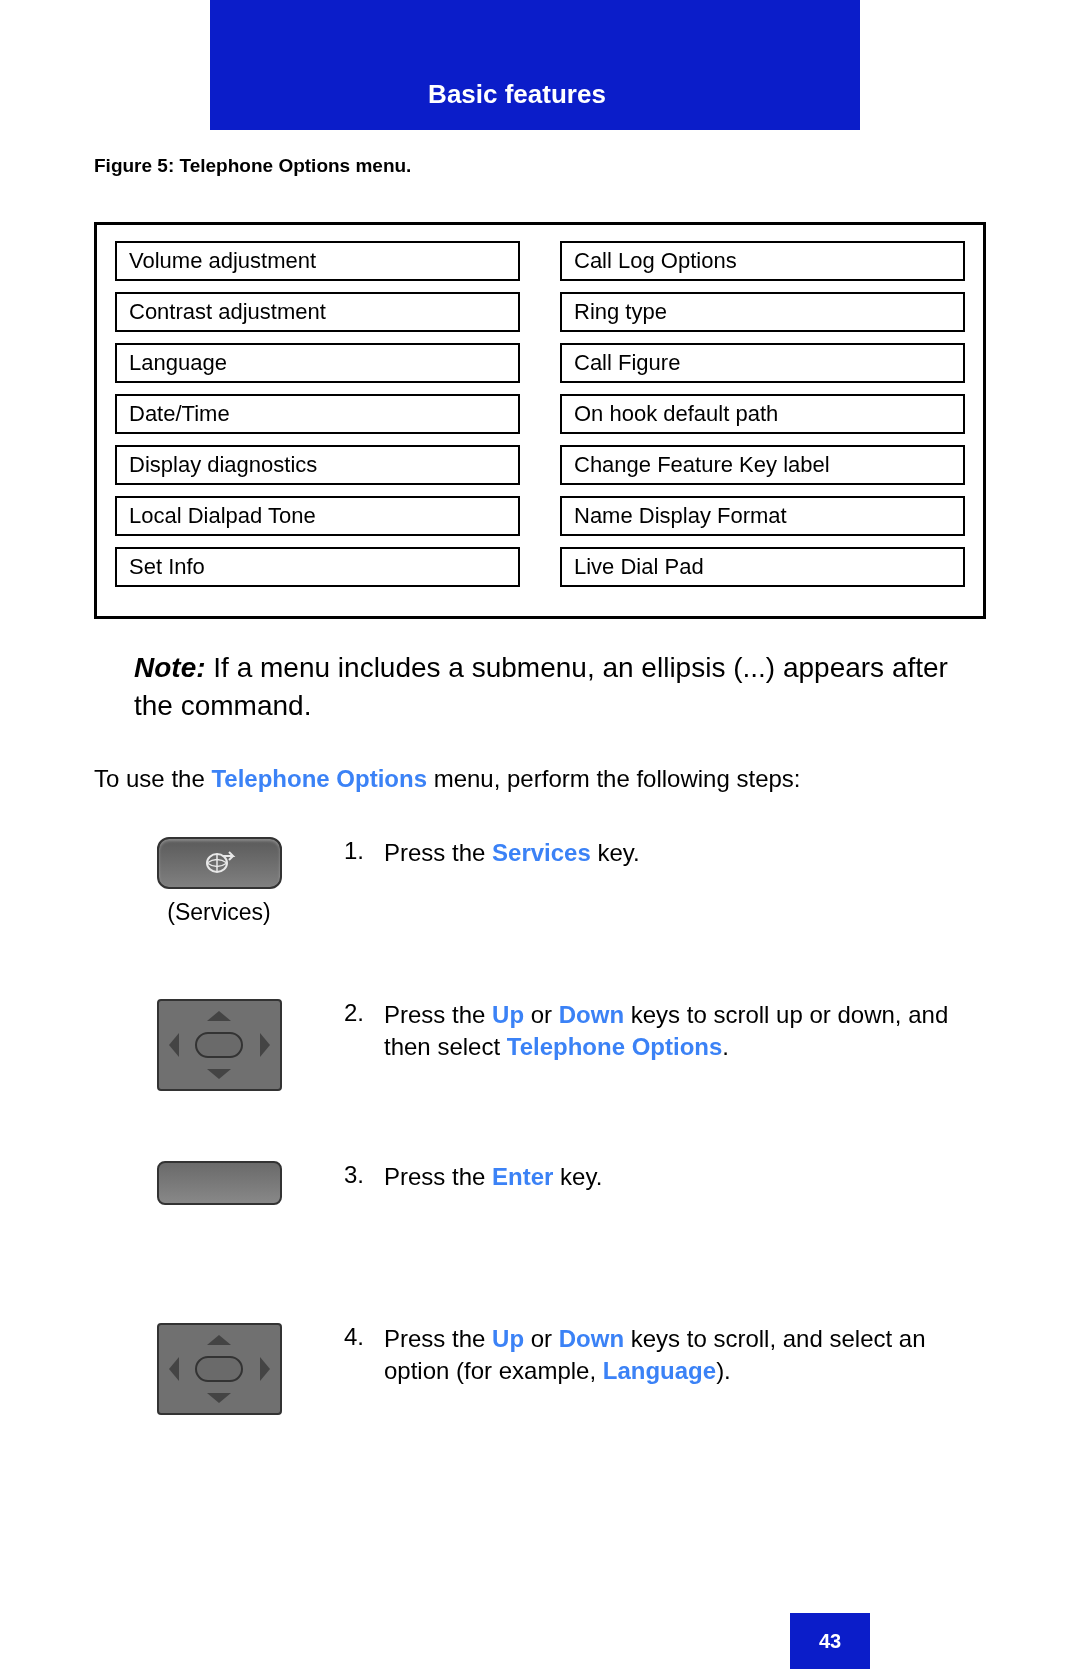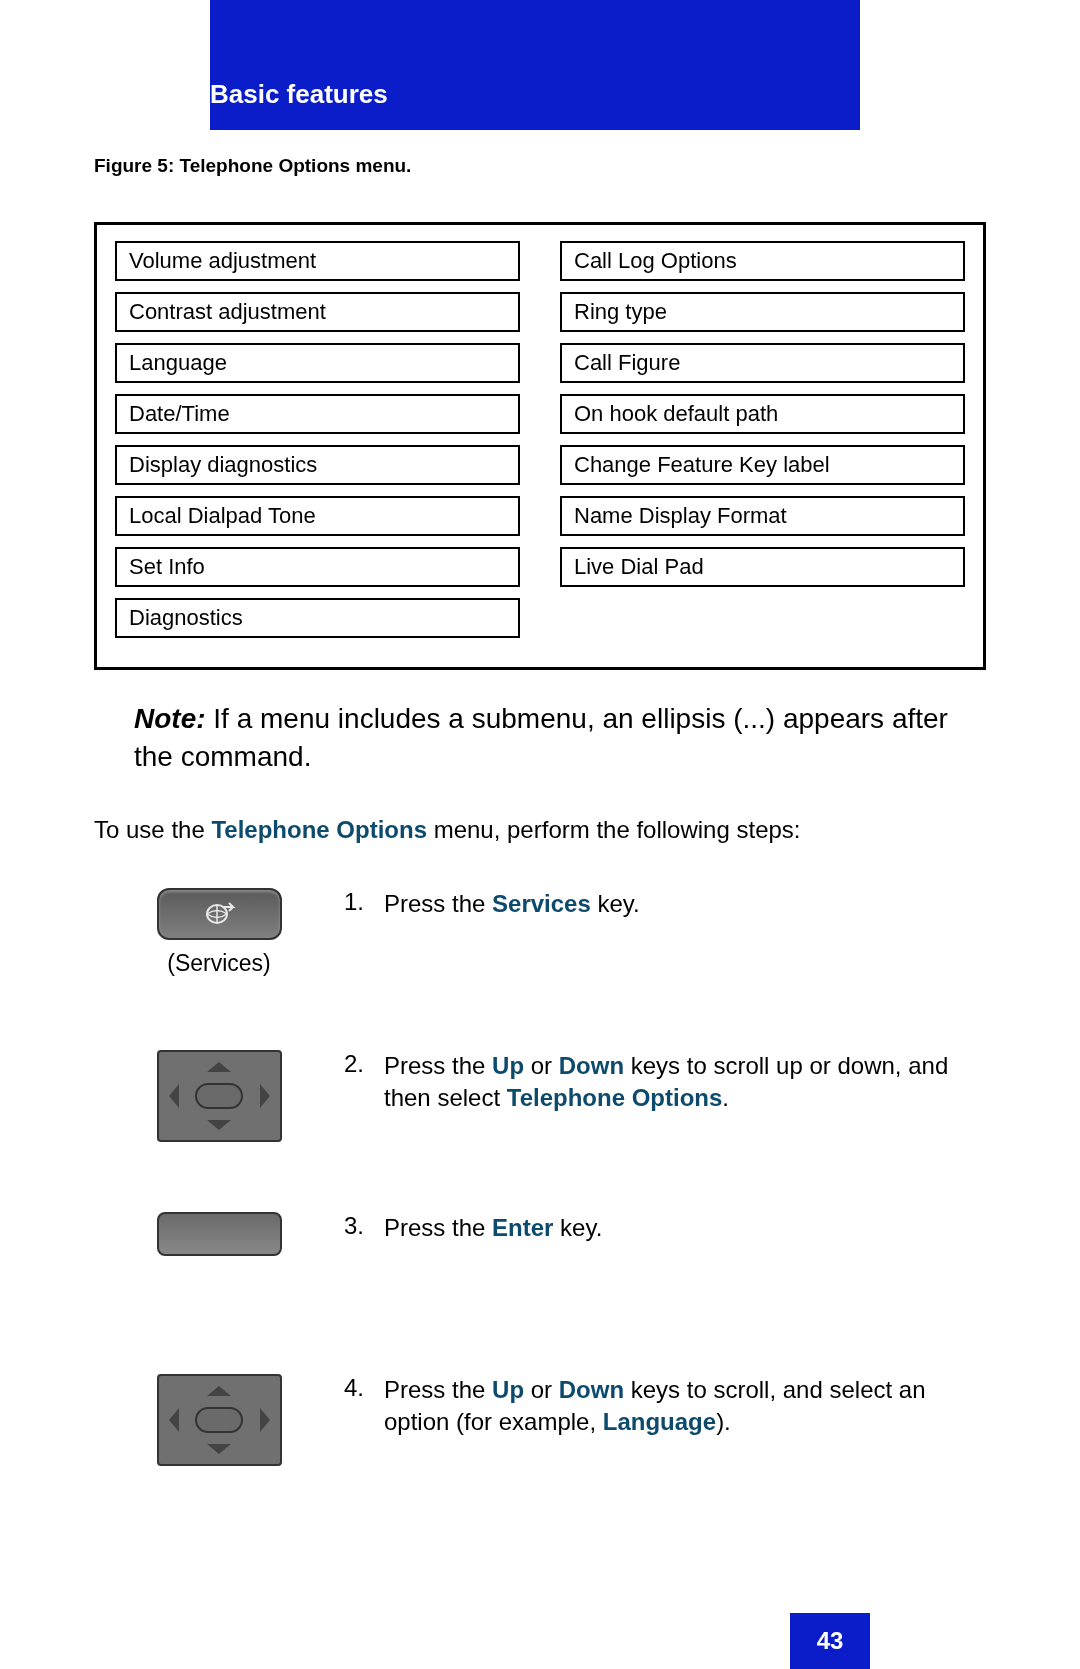--- a/index.html
+++ b/index.html
@@ -24,7 +24,7 @@
     font-size: 26px;
     display: flex;
     align-items: flex-end;
-    justify-content: flex-start;
+    justify-content: center;
     padding: 0 36px 20px 0;
   }
   .content {

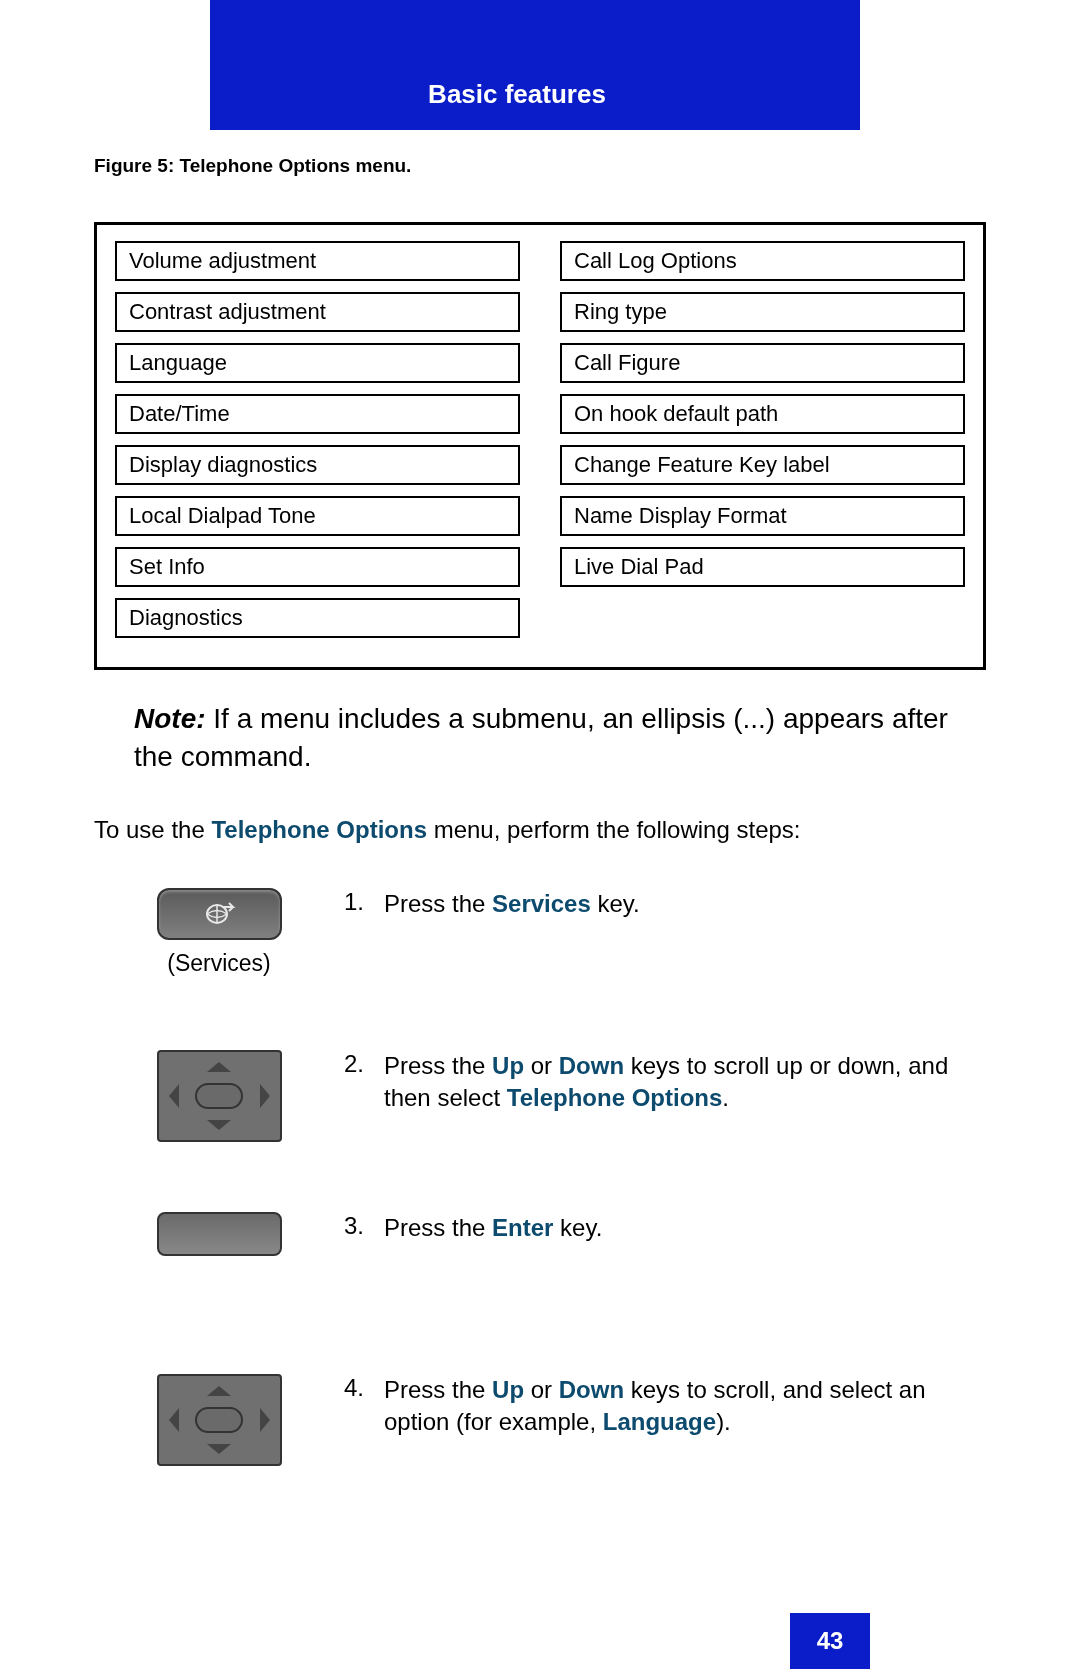--- a/index.html
+++ b/index.html
@@ -168,7 +168,6 @@
       <div class="menu-item">Display diagnostics</div>
       <div class="menu-item">Local Dialpad Tone</div>
       <div class="menu-item">Set Info</div>
-      <div class="menu-item">Diagnostics</div>
     </div>
     <div class="menu-col">
       <div class="menu-item">Call Log Options</div>

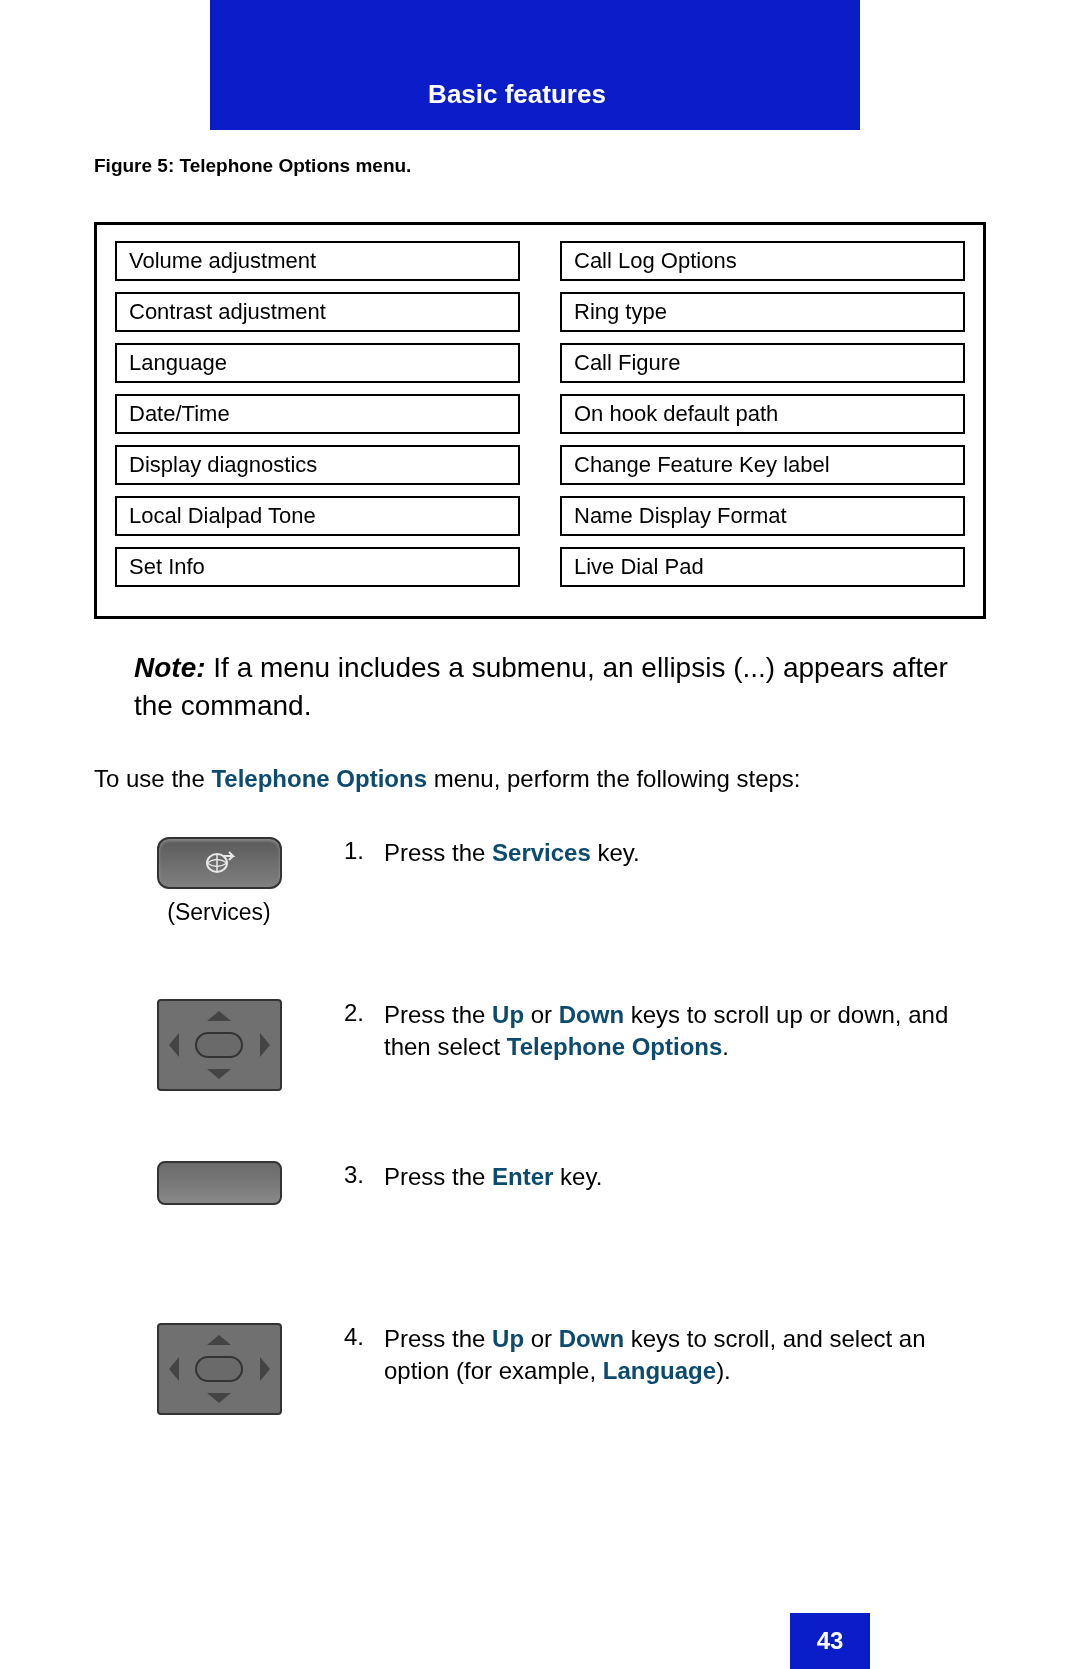--- a/index.html
+++ b/index.html
@@ -63,7 +63,7 @@
     margin: 40px 0 0 0;
     font-size: 24px;
   }
-  .kw { color: #0c4a6e; font-weight: bold; }
+  .kw { color: #3b82f6; font-weight: bold; }
   .steps {
     margin-top: 44px;
   }

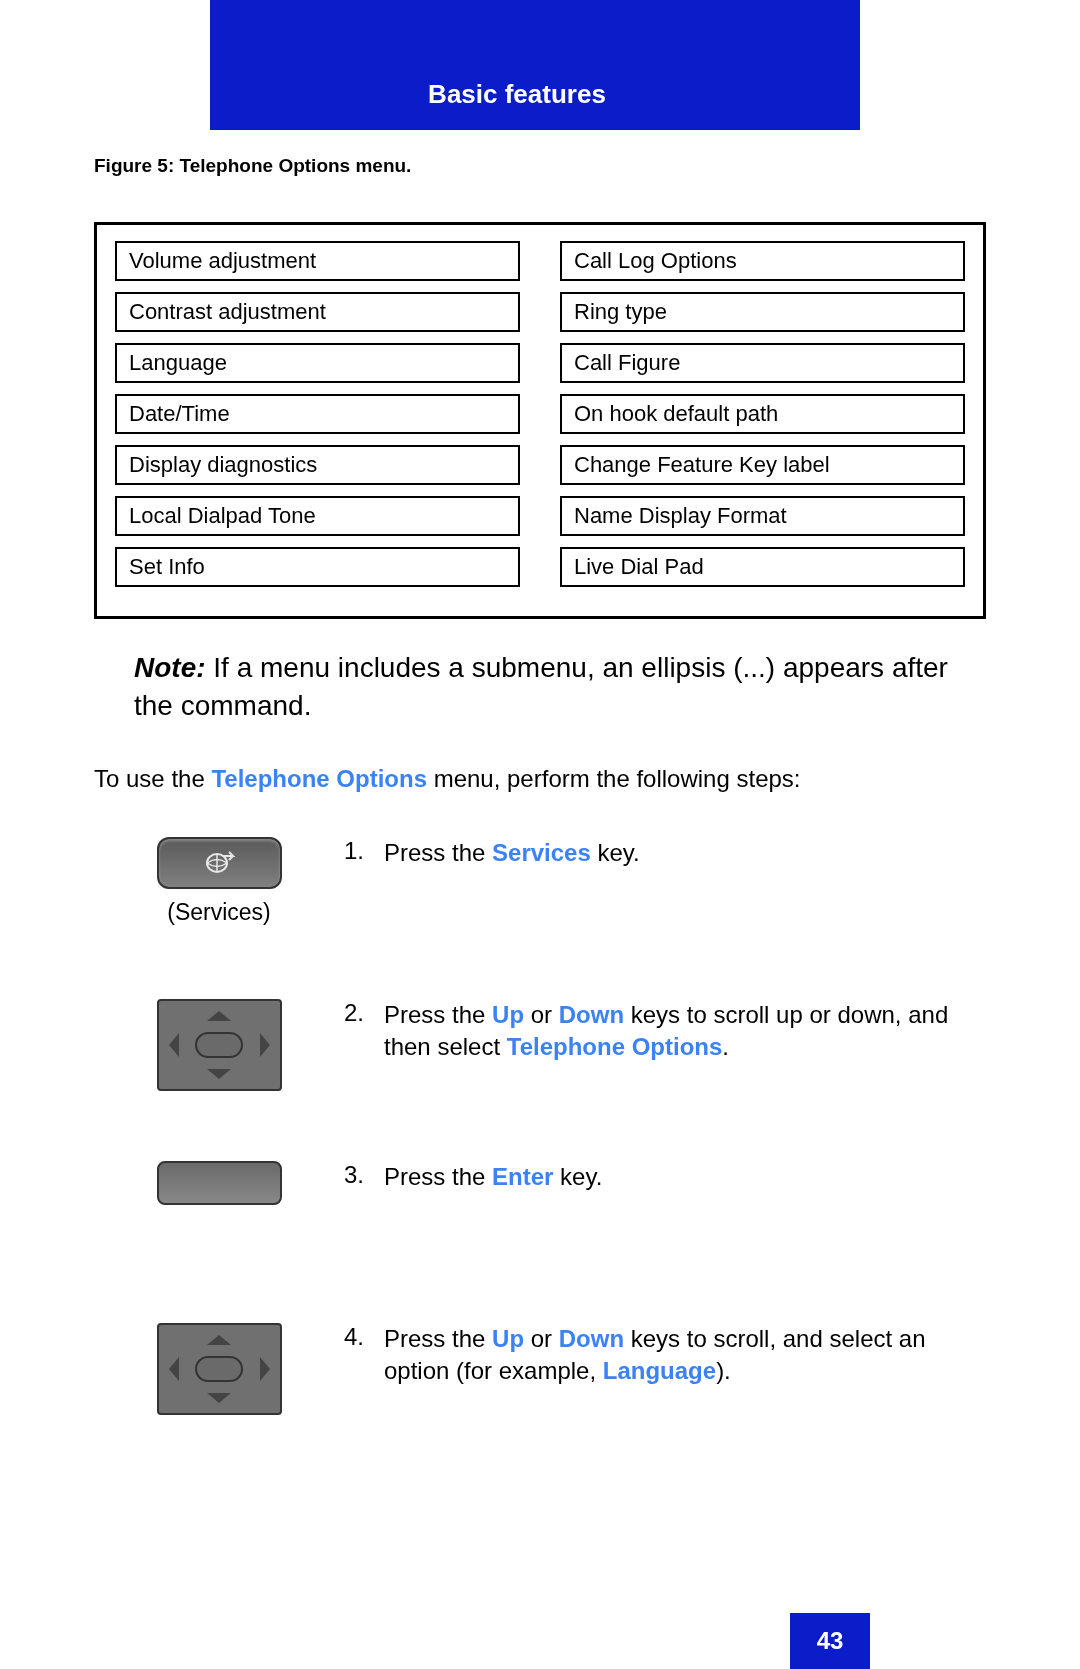--- a/index.html
+++ b/index.html
@@ -142,7 +142,7 @@
     background: #0b1dc9;
     color: #fff;
     font-weight: bold;
-    font-size: 24px;
+    font-size: 20px;
     display: flex;
     align-items: center;
     justify-content: center;

